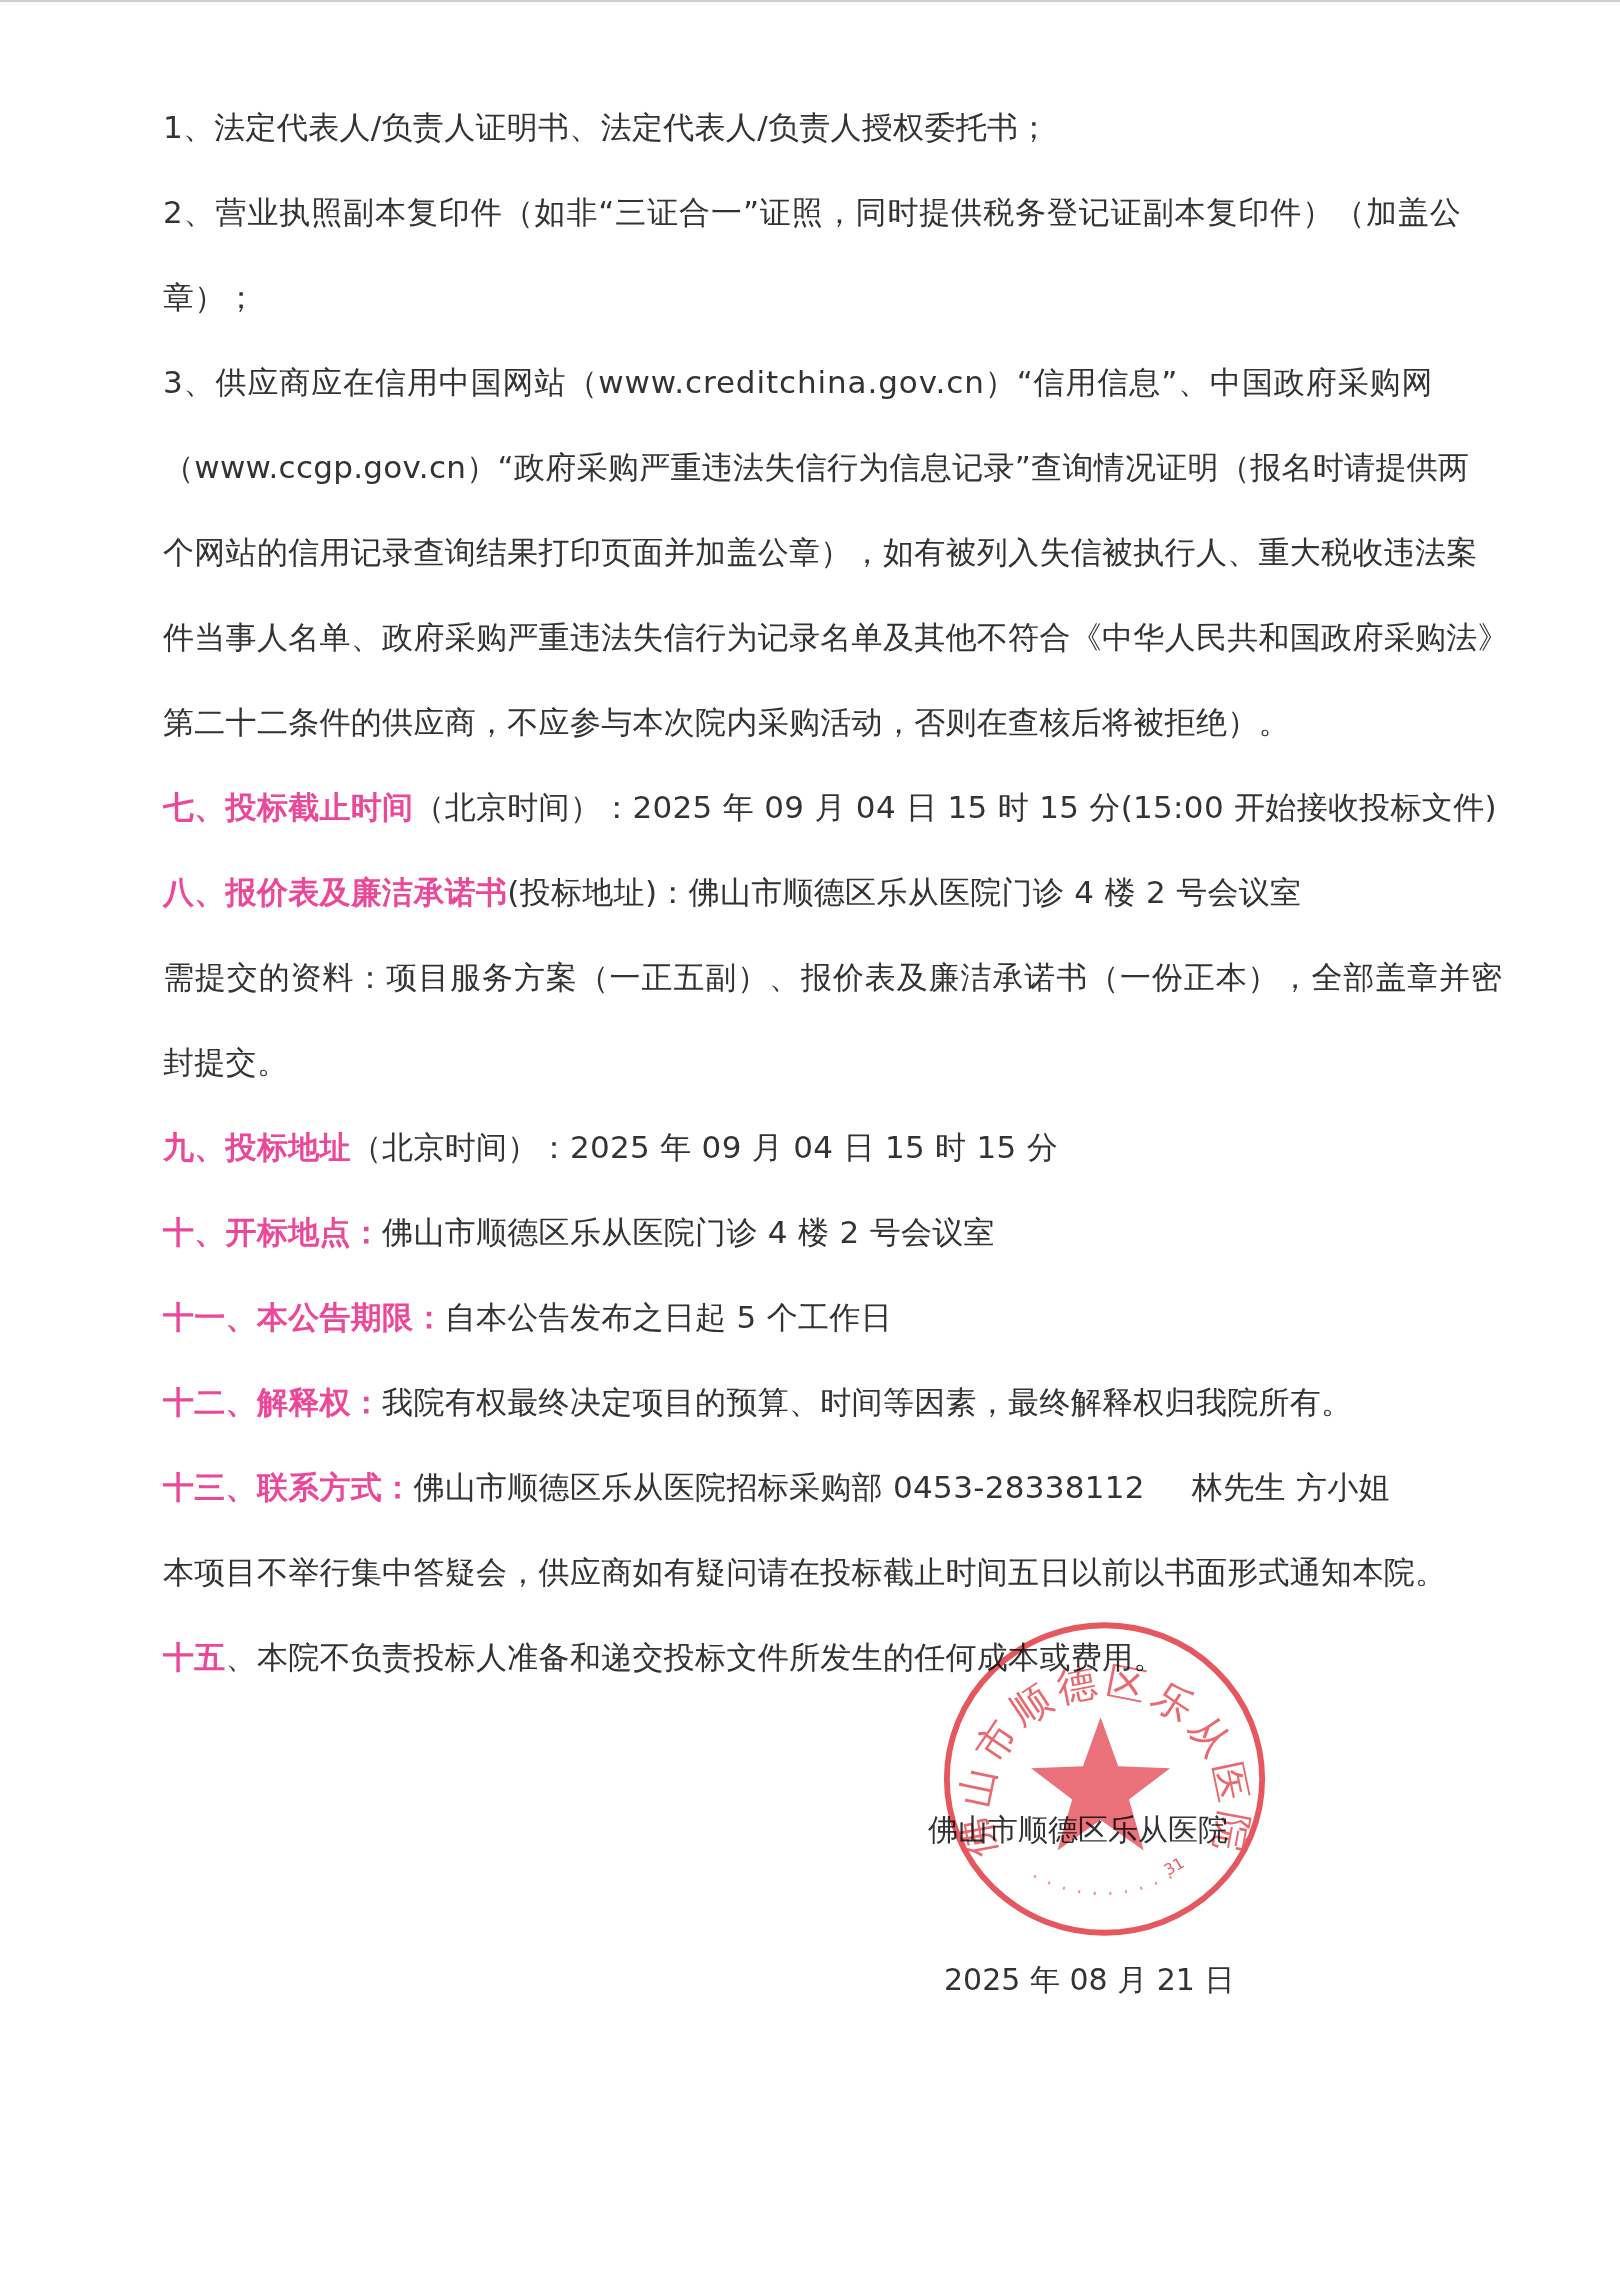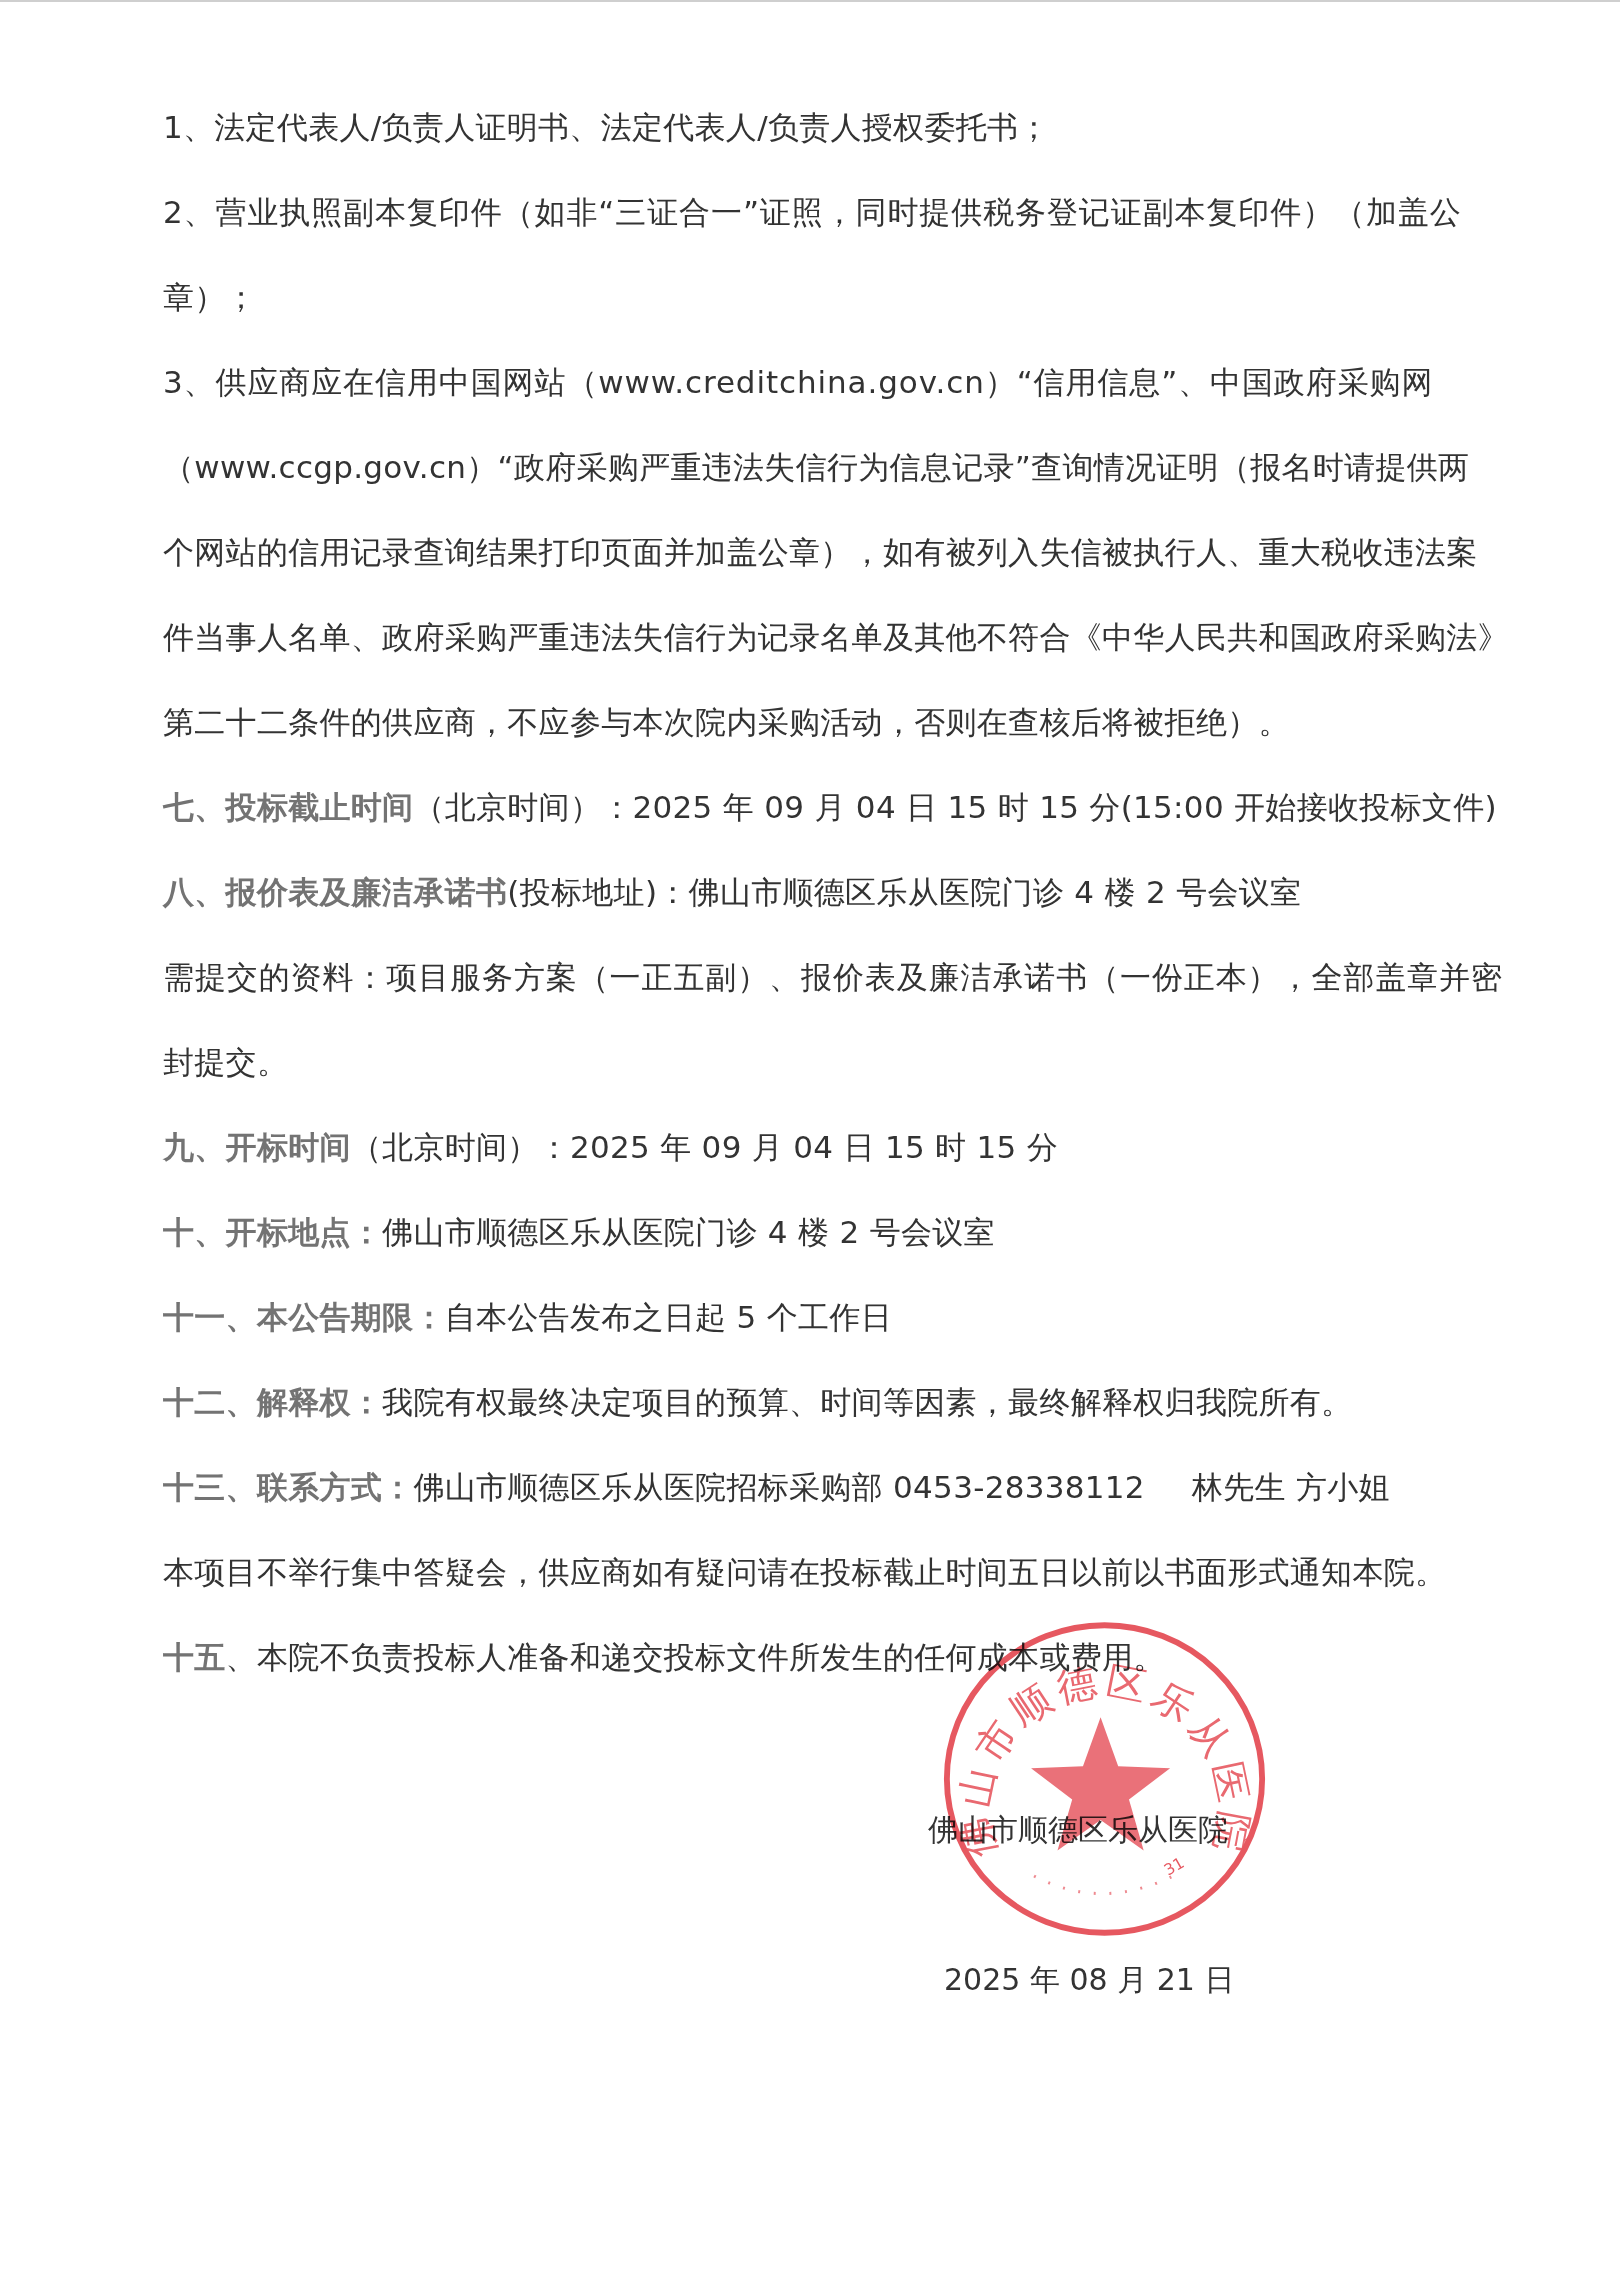--- a/index.html
+++ b/index.html
@@ -20,7 +20,7 @@
       white-space: nowrap; letter-spacing: 0.3px; margin-left: 16px;
     }
     .line.justify { letter-spacing: 0.9px; }
-    .b { font-weight: bold; color: #737373; }
+    .b { font-weight: bold; color: #ec4899; }
     .sig {
       position: absolute; font-size: 30px; white-space: nowrap; color: #333;
     }

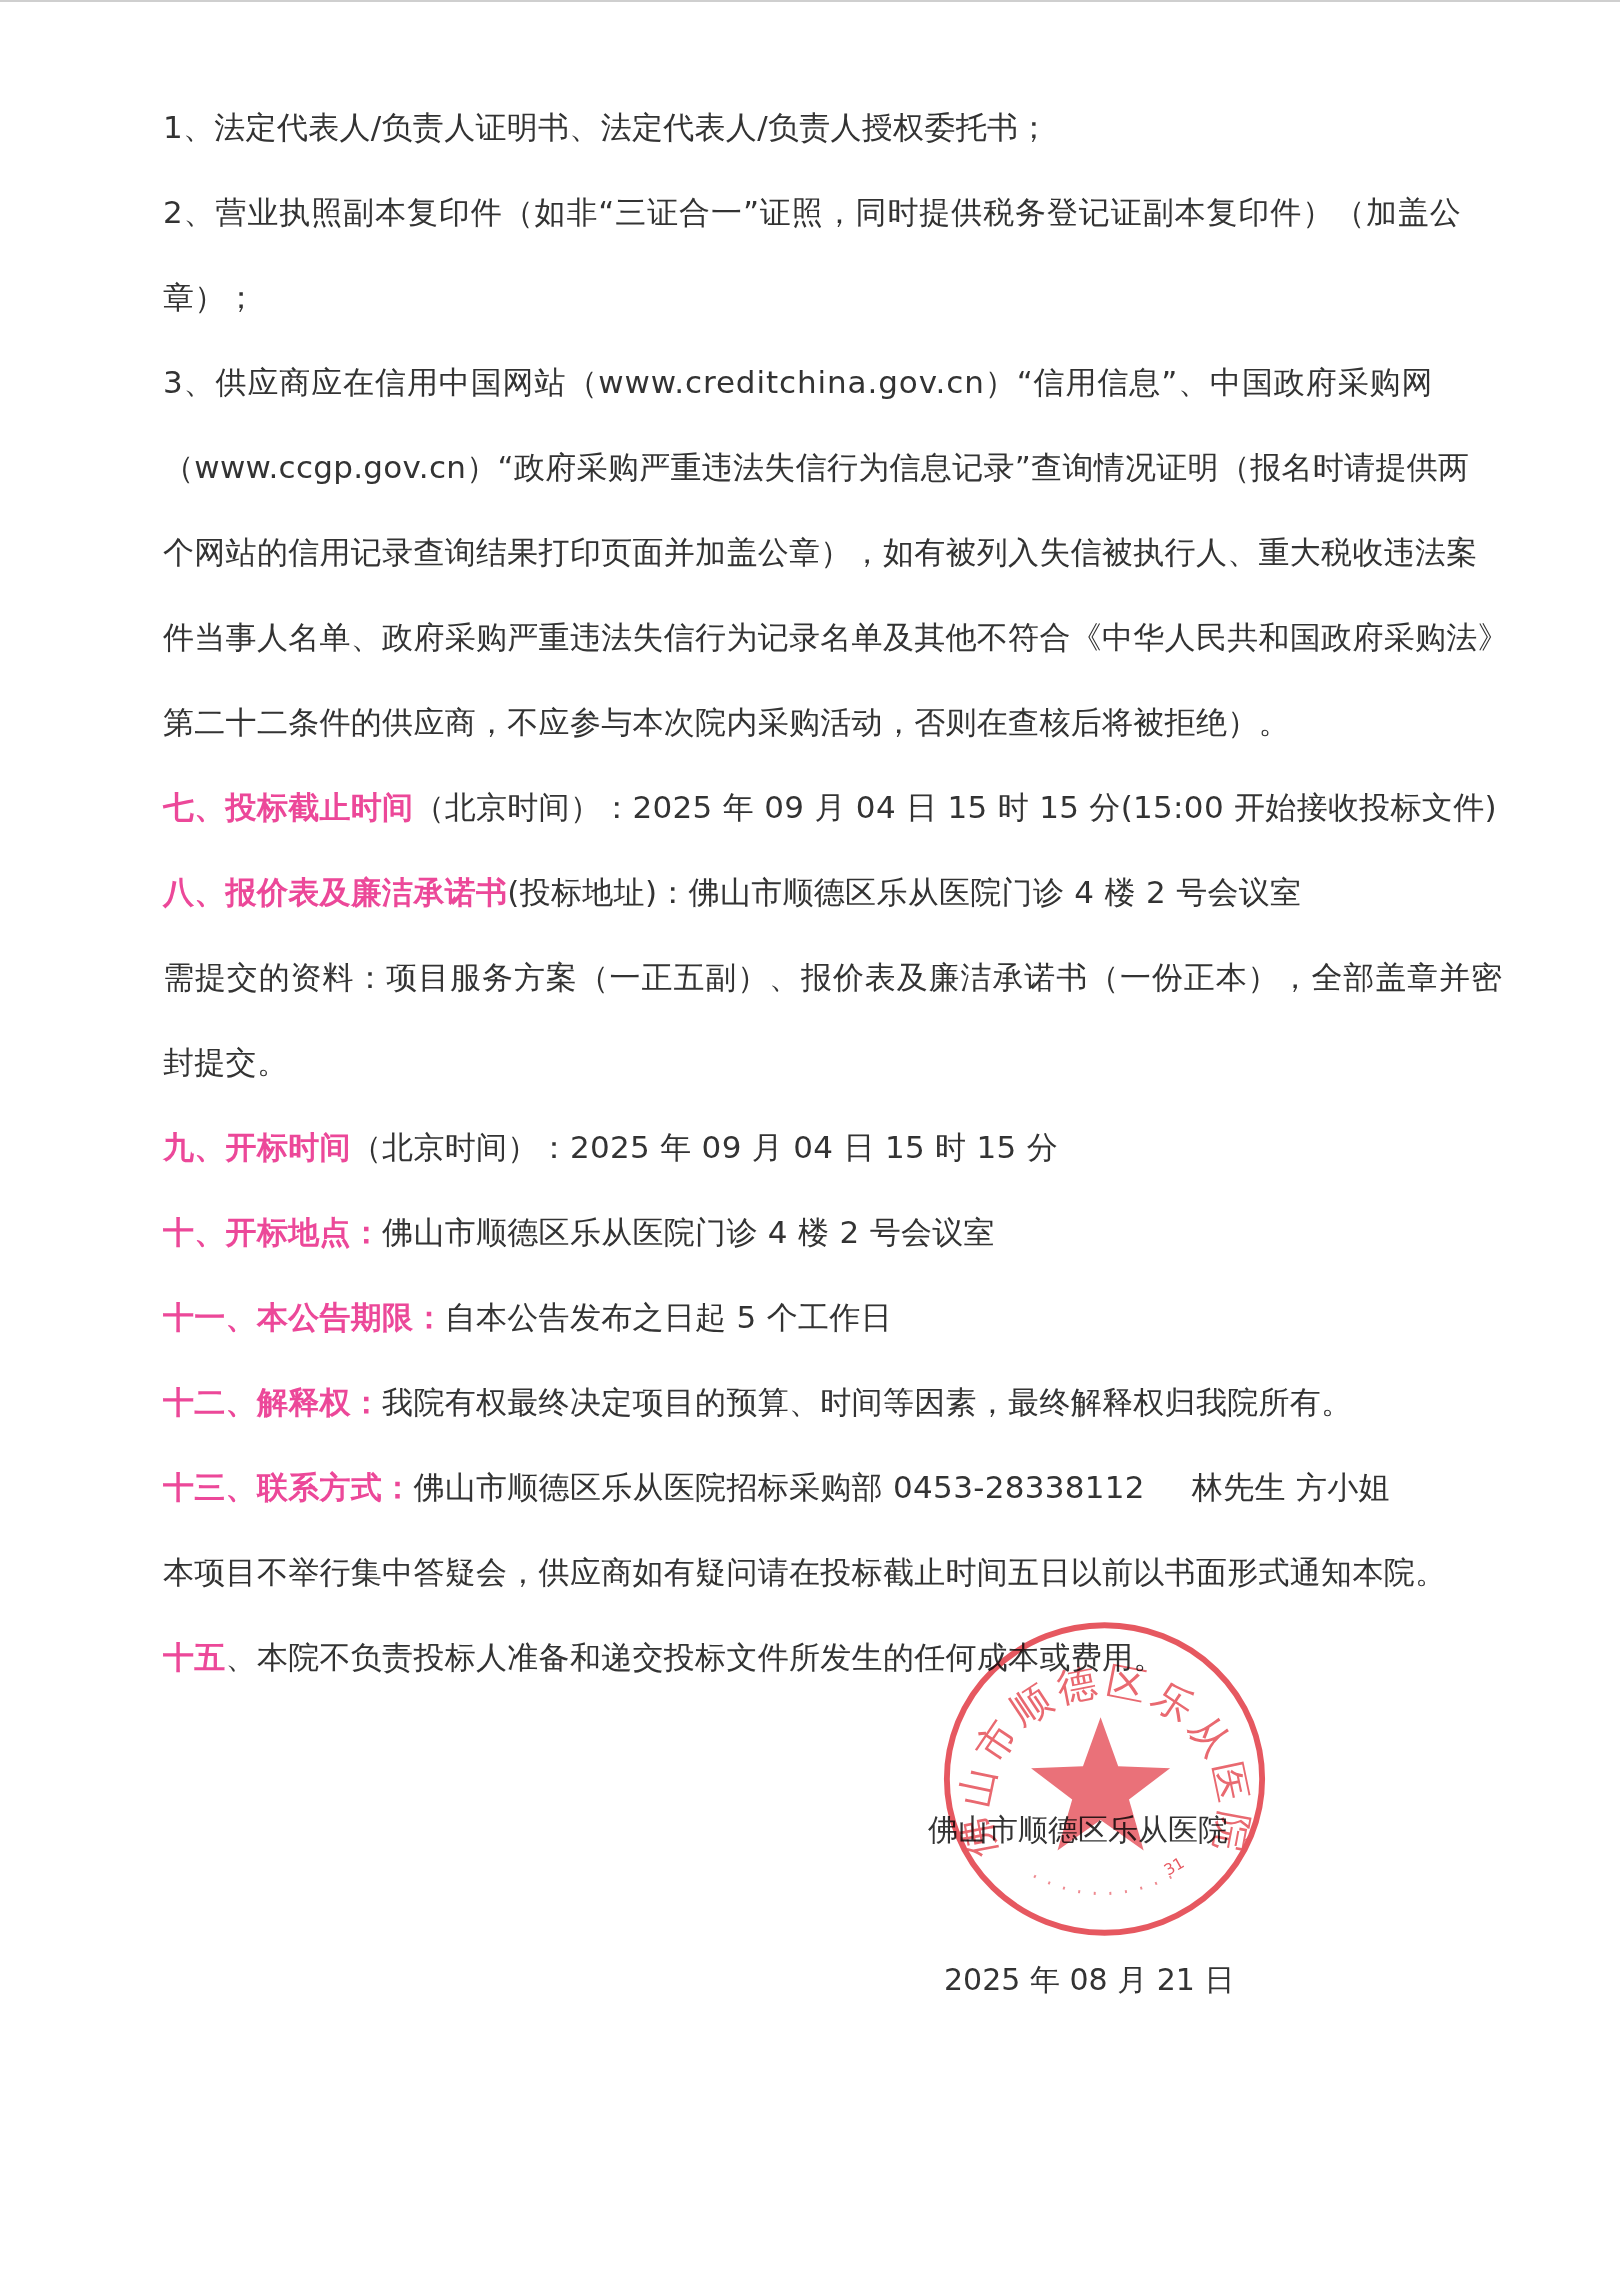--- a/index.html
+++ b/index.html
@@ -54,7 +54,7 @@
   <div class="line">封提交。</div>
 
   <div class="line">
-    <span class="b">九、开标时间</span><span>（北京时间）：2025 年 09 月 04 日 15 时 15 分</span>
+    <span class="b">九、投标地址</span><span>（北京时间）：2025 年 09 月 04 日 15 时 15 分</span>
   </div>
   <div class="line">
     <span class="b">十、开标地点：</span><span>佛山市顺德区乐从医院门诊 4 楼 2 号会议室</span>

